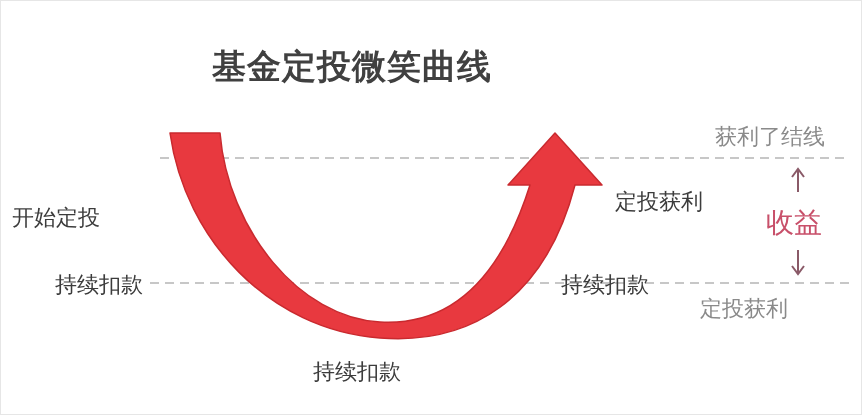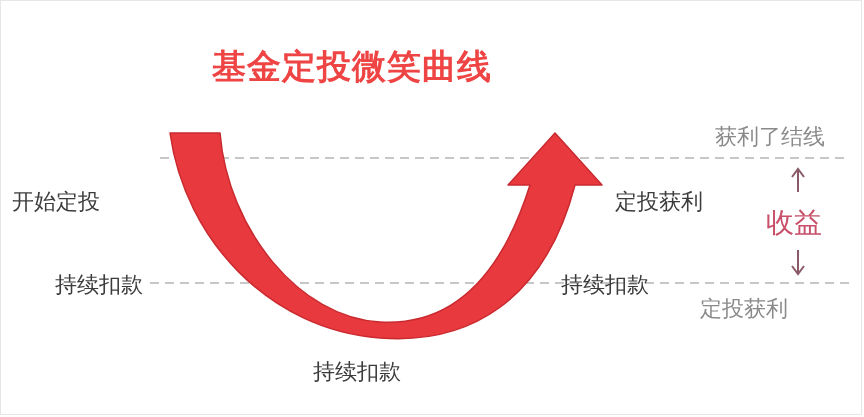--- a/index.html
+++ b/index.html
@@ -16,7 +16,7 @@
     .title {
       position: absolute; left: 0; width: 704px; top: 44px;
       text-align: center; font-size: 34px; font-weight: bold;
-      color: #ef4444; letter-spacing: 1px;
+      color: #404040; letter-spacing: 1px;
     }
     .label {
       position: absolute; font-size: 22px; color: #3c3c3c; white-space: nowrap;

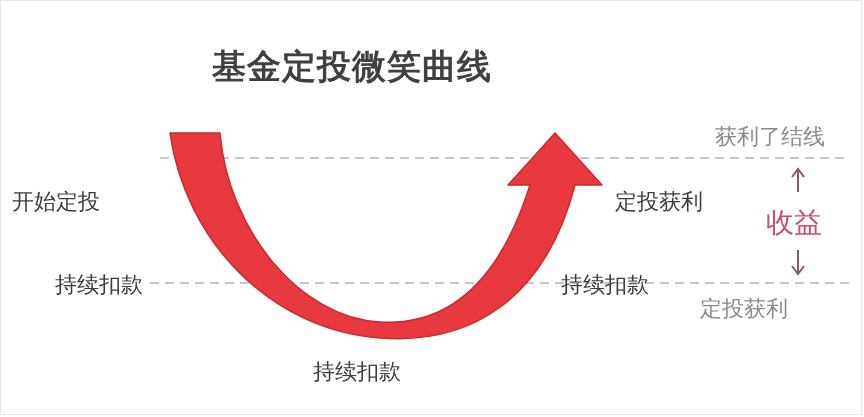--- a/index.html
+++ b/index.html
@@ -61,7 +61,7 @@
 <div class="label gray" style="left:700px; top:122px;margin-left:15px;">获利了结线</div>
 <div class="label gray" style="left:700px; top:294px;">定投获利</div>
 
-<div class="label" style="left:12px; top:187px;text-align:right;">开始定投</div>
+<div class="label" style="left:12px; top:203px;text-align:right;">开始定投</div>
 <div class="label" style="left:55px; top:270px;">持续扣款</div>
 <div class="label" style="left:313px; top:357px;">持续扣款</div>
 <div class="label" style="left:561px; top:270px;">持续扣款</div>

